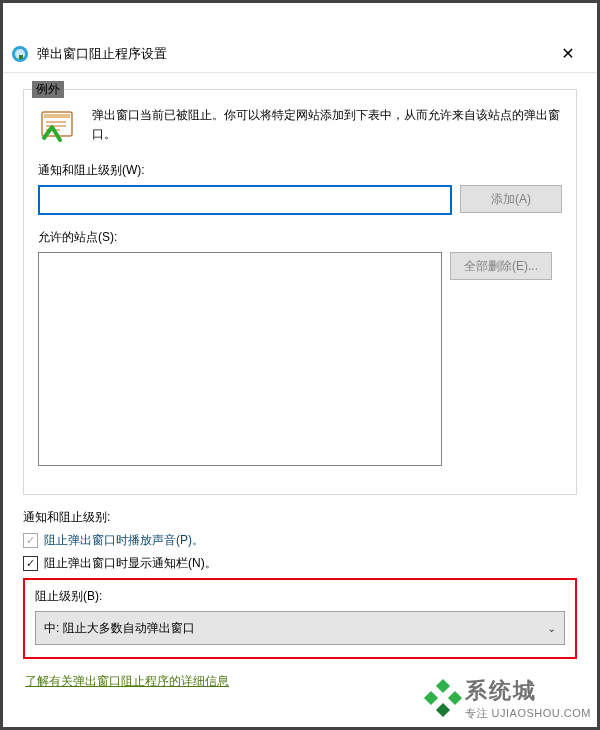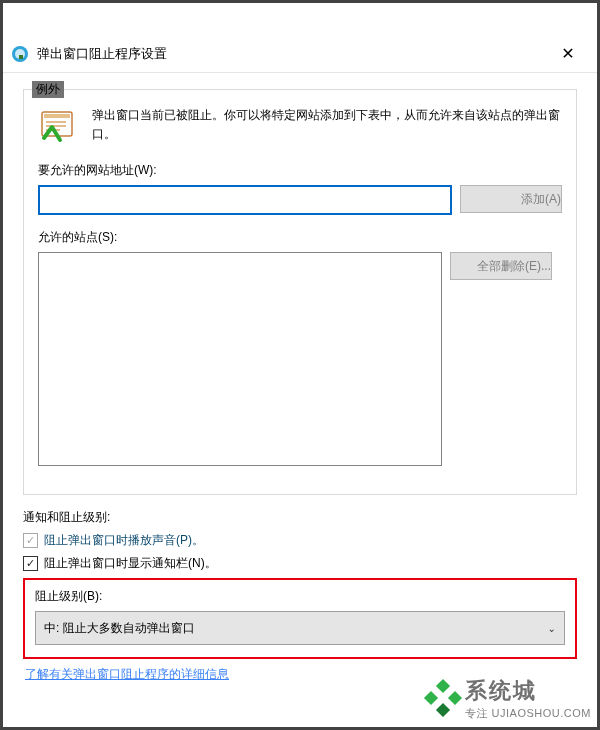--- a/index.html
+++ b/index.html
@@ -193,7 +193,7 @@
       <div class="info-text">弹出窗口当前已被阻止。你可以将特定网站添加到下表中，从而允许来自该站点的弹出窗口。</div>
     </div>
 
-    <label class="label">要允许的网站地址(W):</label>
+    <label class="label">通知和阻止级别(W):</label>
     <div class="row">
       <input type="text" class="text-input" style="">
       <button class="btn">添加(A)</button>

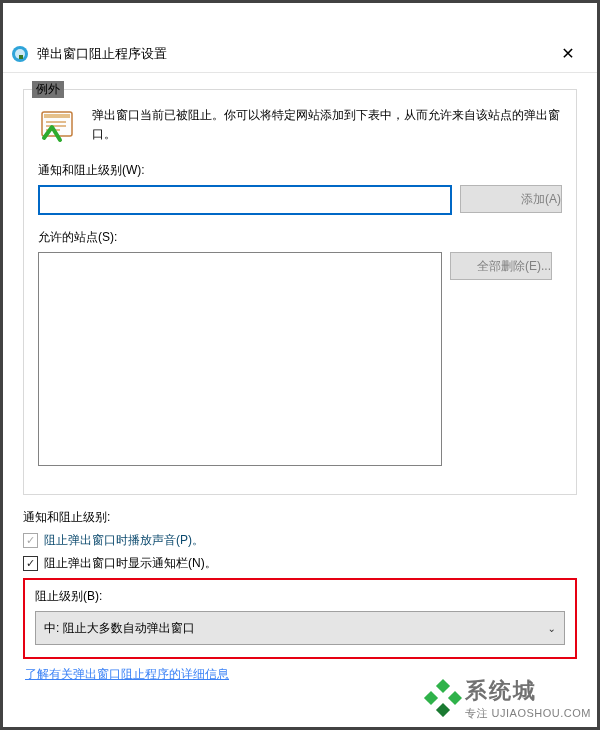--- a/index.html
+++ b/index.html
@@ -82,7 +82,6 @@
       font-family: inherit;
       font-size: 12px;
       cursor: default;
-      text-align: right;
     }
     .listbox {
       width: 404px;

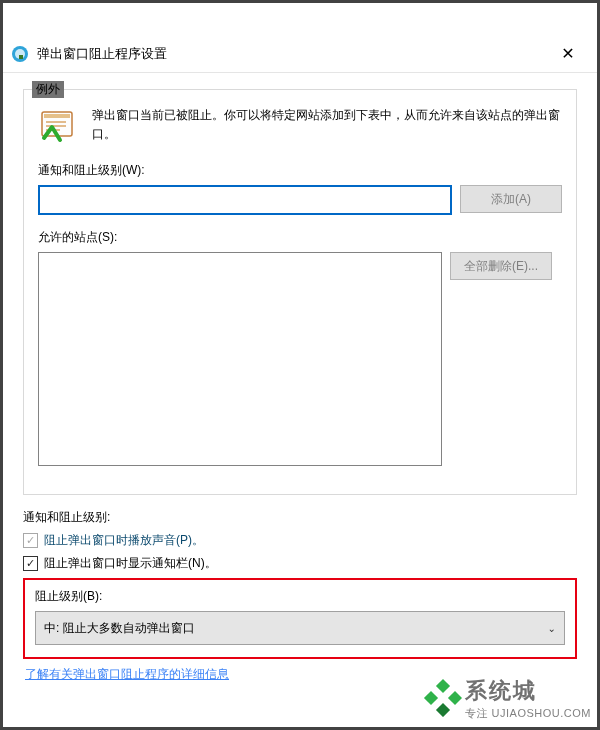--- a/index.html
+++ b/index.html
@@ -123,11 +123,11 @@
     }
     .combo-arrow { font-size: 10px; color: #333; }
     .link {
-      color: #3b82f6;
+      color: #4d7c0f;
       text-decoration: underline;
       cursor: pointer;
       display: inline-block;
-      margin-top: 7px;
+      margin-top: 14px;
       margin-left: 2px;
     }
     .watermark {

